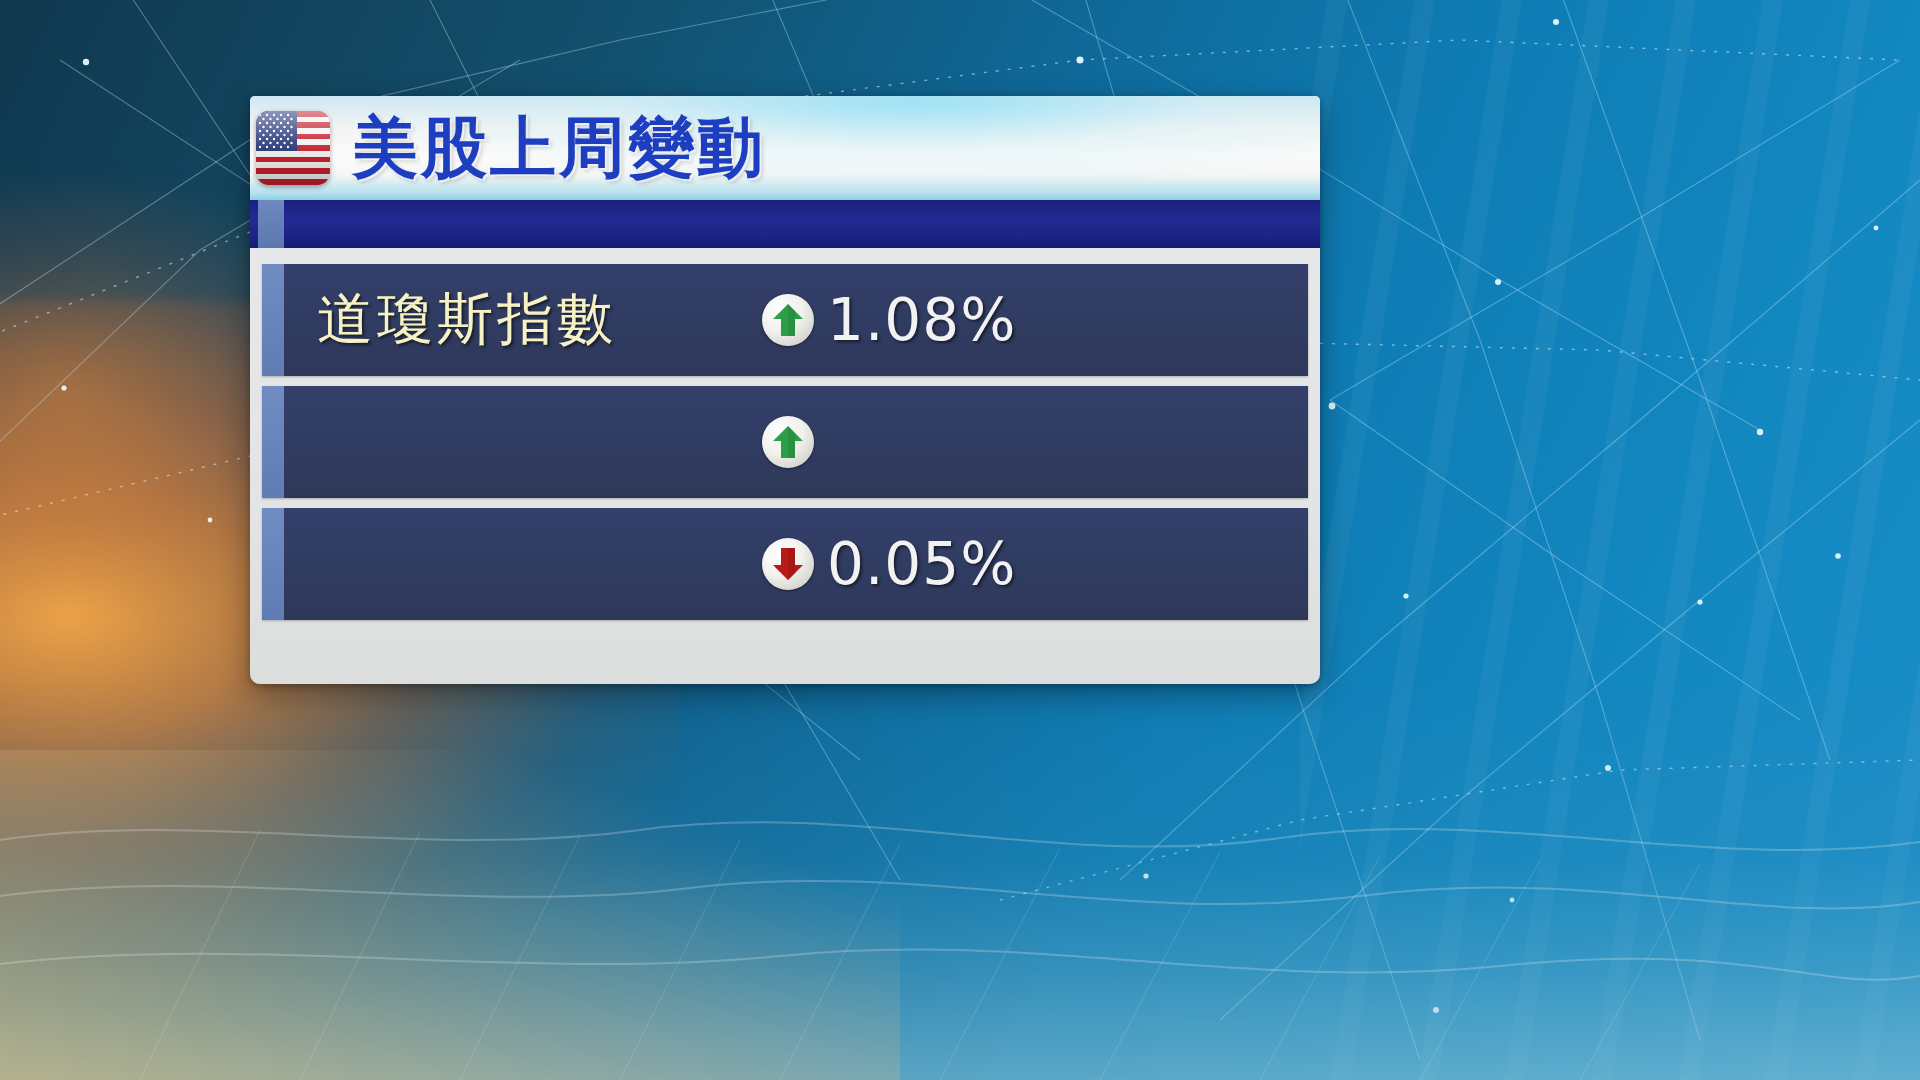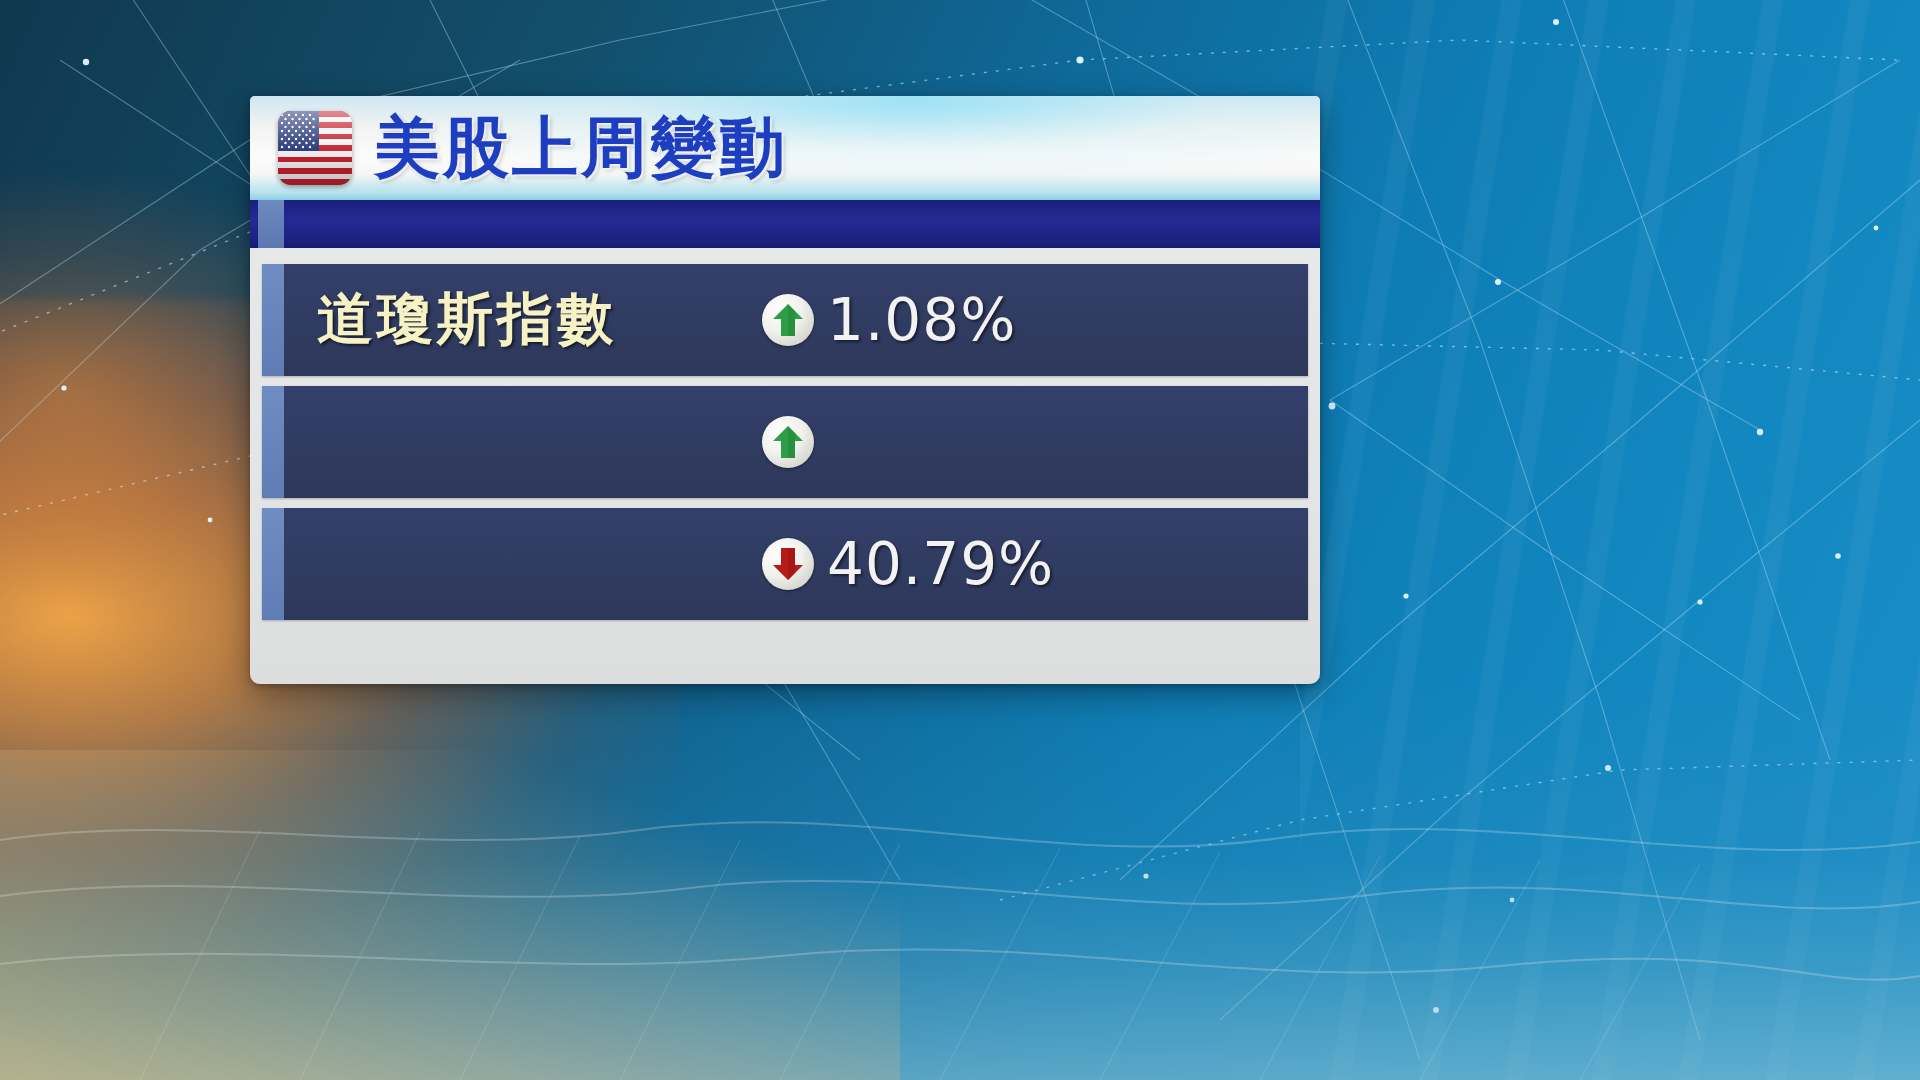--- a/index.html
+++ b/index.html
@@ -134,7 +134,7 @@
       linear-gradient(to bottom, #cfe7f2 0%, #f2f4f3 30%, #fbfbfa 58%, #f3f5f4 80%, #dfe9ec 96%, #cfe3ea 100%);
     display: flex;
     align-items: center;
-    padding-left: 28px;
+    padding-left: 6px;
     overflow: hidden;
   }
   .panel-head::after {

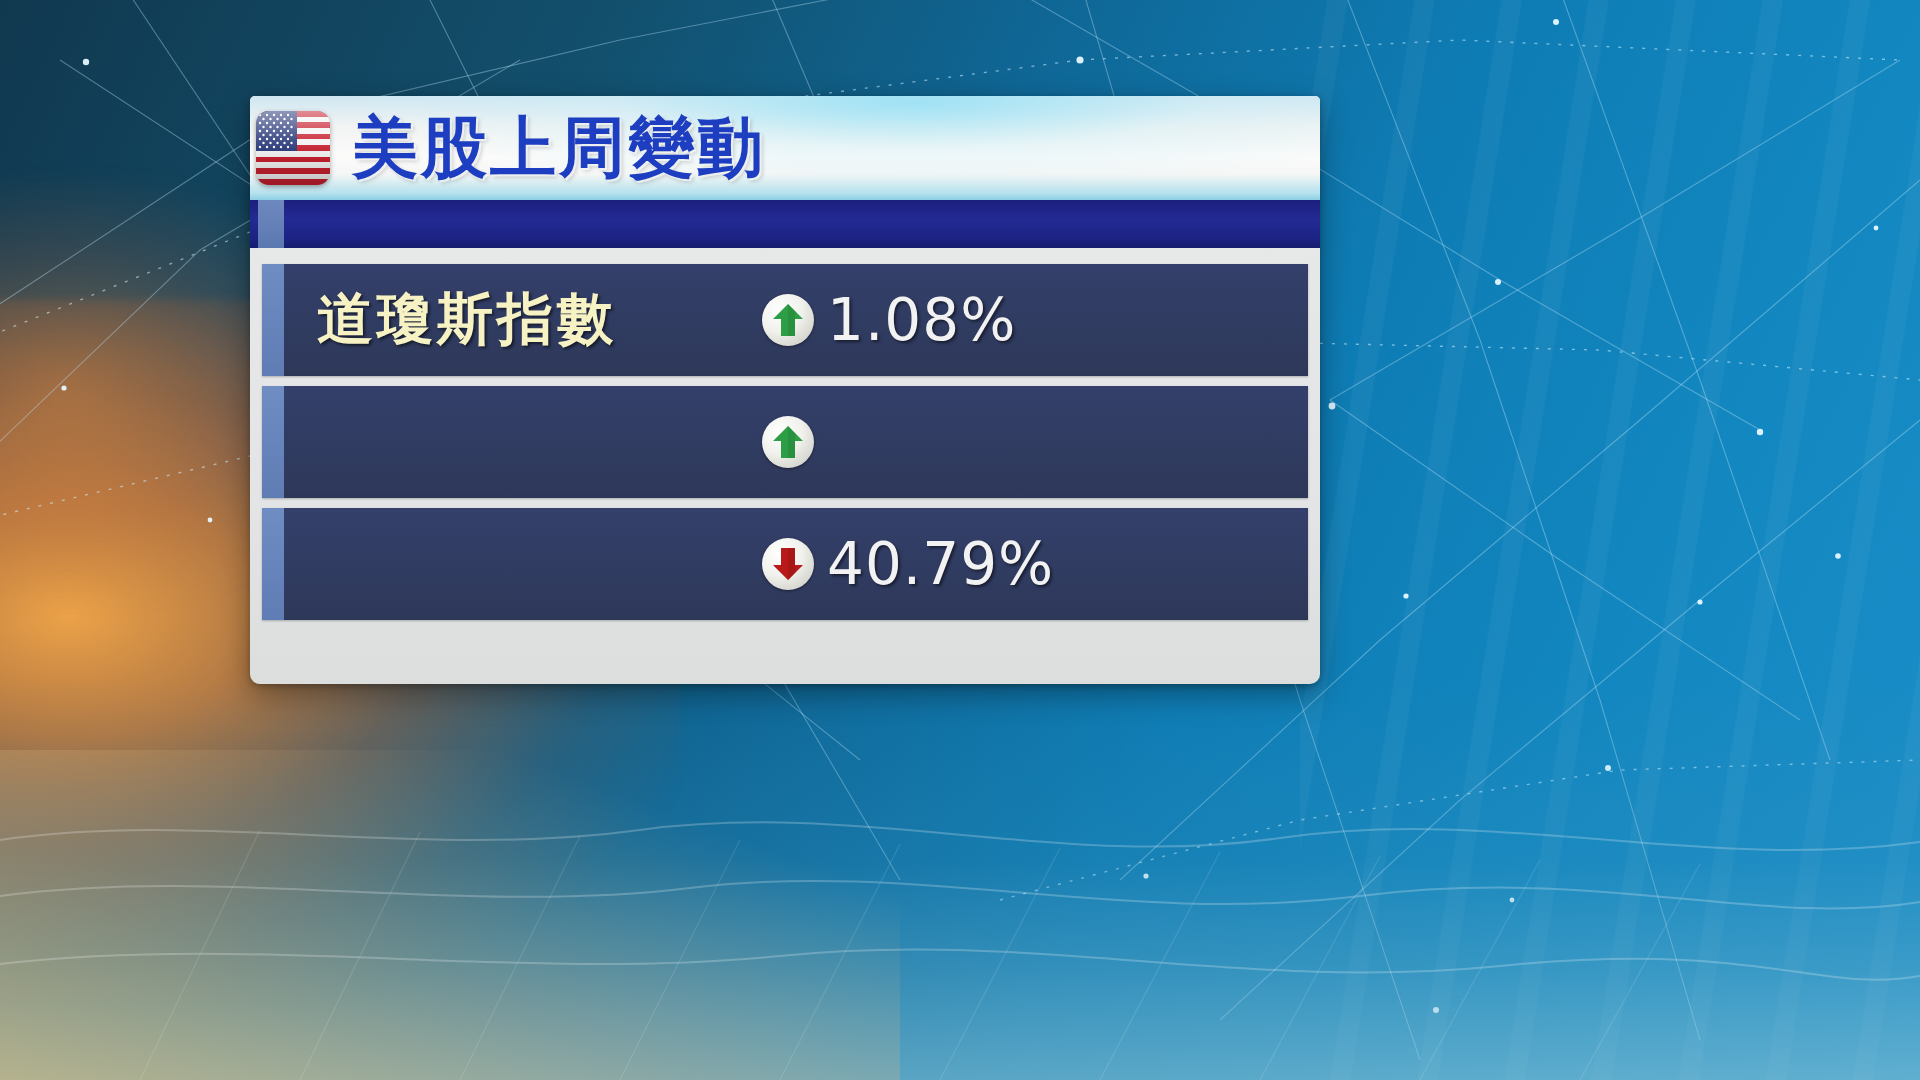--- a/index.html
+++ b/index.html
@@ -230,7 +230,7 @@
     margin-left: 33px;
     font-family: "DejaVu Sans", "Liberation Sans", sans-serif;
     font-size: 56px;
-    font-weight: 700;
+    font-weight: 400;
     color: #f6f2c4;
     letter-spacing: 4px;
     text-shadow: 2px 2px 3px rgba(0,0,0,0.55);

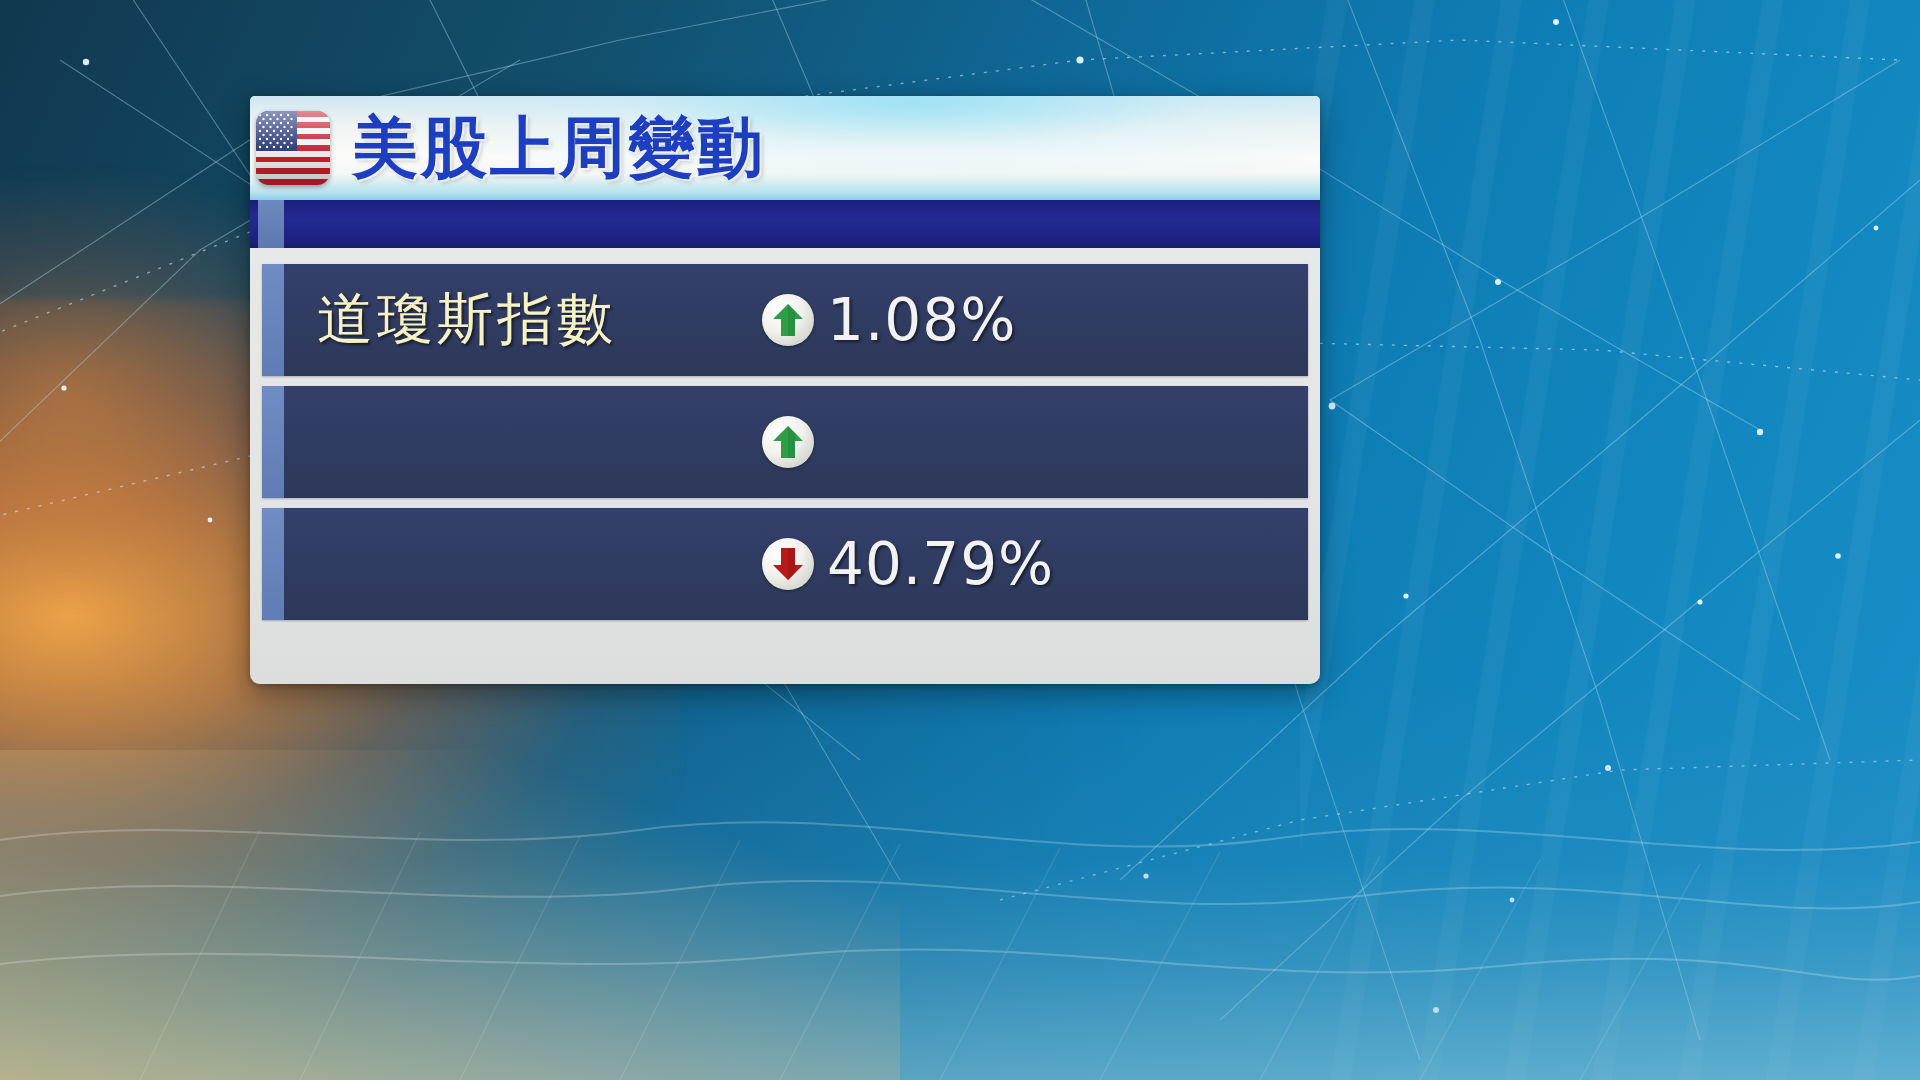--- a/index.html
+++ b/index.html
@@ -446,7 +446,7 @@
               <path d="M17 34 L24.5 26.5 L24 19 L24 2 L17 2 Z" fill="#9a1414" opacity=".55"></path>
             </svg>
           </div>
-          <div class="row-value">40.79%</div>
+          <div class="row-value">0.05%</div>
         </div>
       </div>
 

